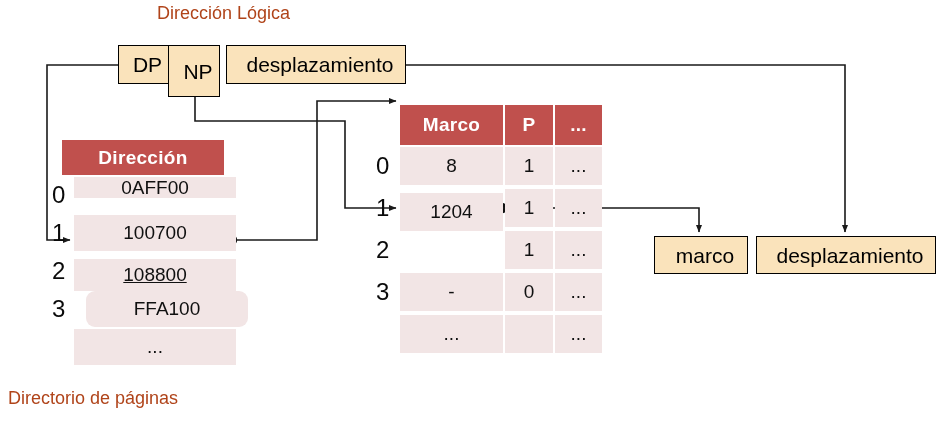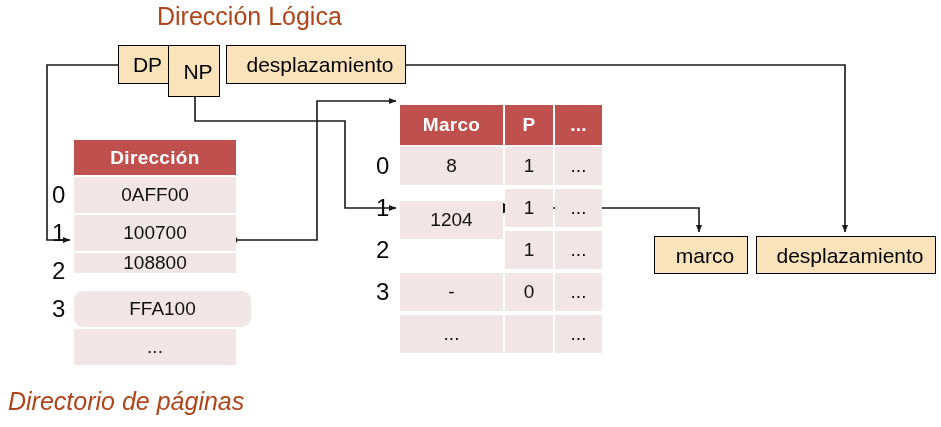--- a/index.html
+++ b/index.html
@@ -20,7 +20,7 @@
   
   .title {
     color: #b0441a;
-    font-size: 25px;
+    font-size: 18px;
     font-family: "Liberation Sans", sans-serif;
     white-space: nowrap;
     line-height: 1;

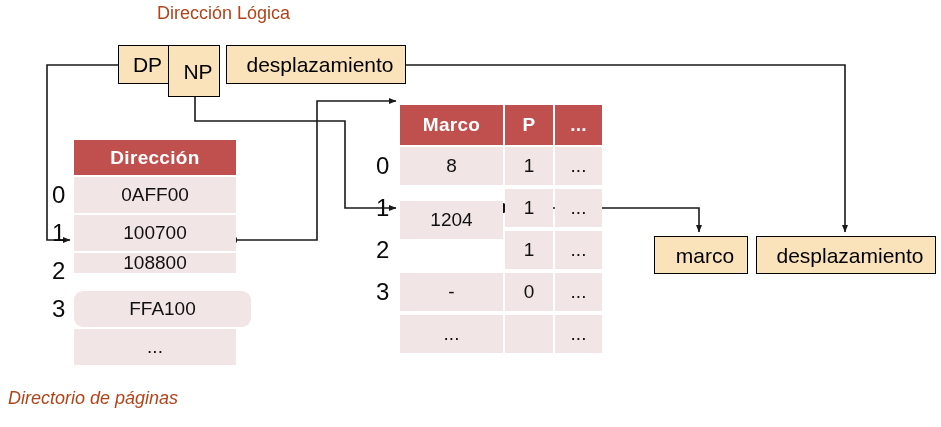--- a/index.html
+++ b/index.html
@@ -113,7 +113,7 @@
 
   <div class="fieldbox abs" style="left:226px; top:45px; width:180px; height:39px;">desplazamiento</div>
 
-  <div class="thcell" style="left:74px; top:140px; width:162px; height:35px;">Dirección</div>
+  <div class="thcell" style="left:62px; top:140px; width:162px; height:35px;">Dirección</div>
 
   <div class="rowidx" style="left:52px; top:177px; width:22px; height:36px;">0</div>
   <div class="tdcell" style="left:74px; top:177px; width:162px; height:36px;">0AFF00</div>

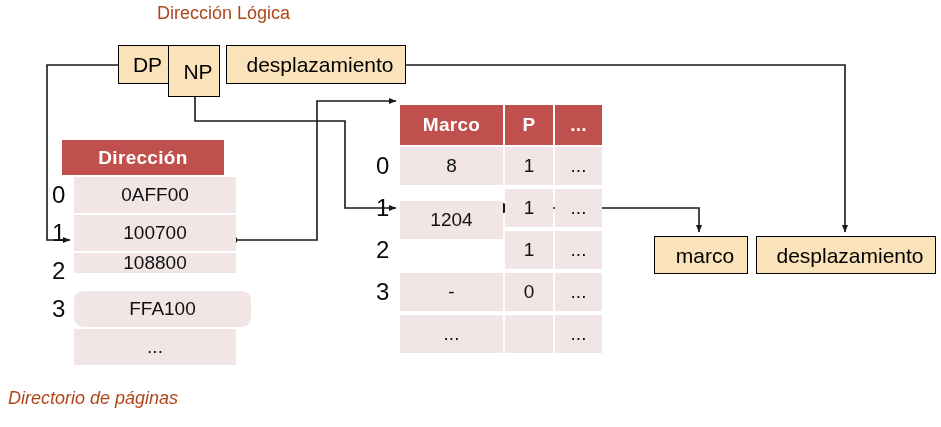--- a/index.html
+++ b/index.html
@@ -116,7 +116,7 @@
   <div class="thcell" style="left:62px; top:140px; width:162px; height:35px;">Dirección</div>
 
   <div class="rowidx" style="left:52px; top:177px; width:22px; height:36px;">0</div>
-  <div class="tdcell" style="left:74px; top:177px; width:162px; height:36px;">0AFF00</div>
+  <div class="tdcell" style="left:74px; top:177px; width:162px; height:21px;">0AFF00</div>
 
   <div class="rowidx" style="left:52px; top:215px; width:22px; height:36px;">1</div>
   <div class="tdcell" style="left:74px; top:215px; width:162px; height:36px;">100700</div>

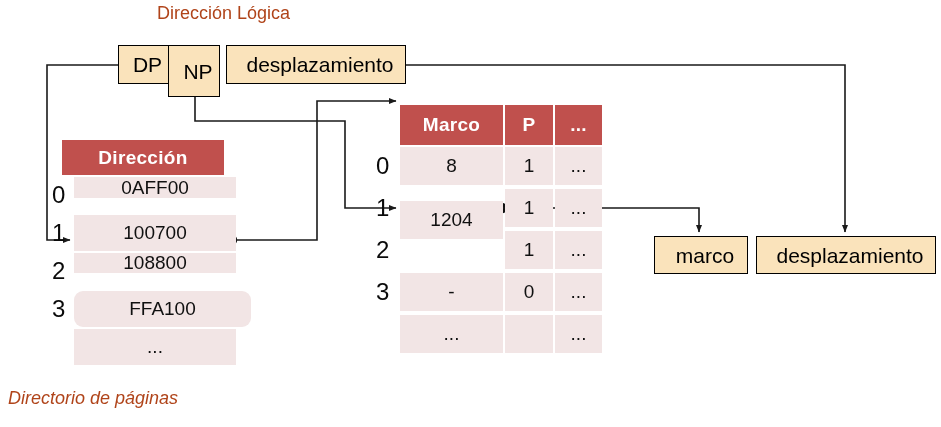--- a/index.html
+++ b/index.html
@@ -141,7 +141,7 @@
   <div class="tdcell" style="left:555px; top:147px; width:47px; height:38px;">...</div>
 
   <div class="rowidx" style="left:376px; top:189px; width:22px; height:38px;">1</div>
-  <div class="tdcell" style="left:400px; top:201px; width:103px; height:38px;">1204</div>
+  <div class="tdcell" style="left:400px; top:193px; width:103px; height:38px;">1204</div>
   <div class="tdcell" style="left:505px; top:189px; width:48px; height:38px;">1</div>
   <div class="tdcell" style="left:555px; top:189px; width:47px; height:38px;">...</div>
 

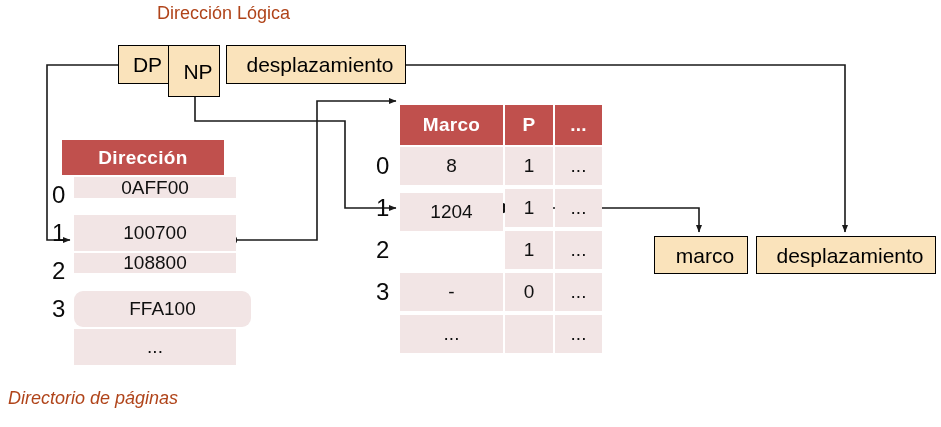--- a/index.html
+++ b/index.html
@@ -122,7 +122,7 @@
   <div class="tdcell" style="left:74px; top:215px; width:162px; height:36px;">100700</div>
 
   <div class="rowidx" style="left:52px; top:253px; width:22px; height:36px;">2</div>
-  <div class="tdcell" style="left:74px; top:253px; width:162px; height:20px;">108800</div>
+  <div class="tdcell" style="left:74px; top:259px; width:162px; height:32px;text-decoration:underline;">108800</div>
 
   <div class="rowidx" style="left:52px; top:291px; width:22px; height:36px;">3</div>
   <div class="tdcell" style="left:74px; top:291px; width:177px; height:36px;border-radius:9px;">FFA100</div>

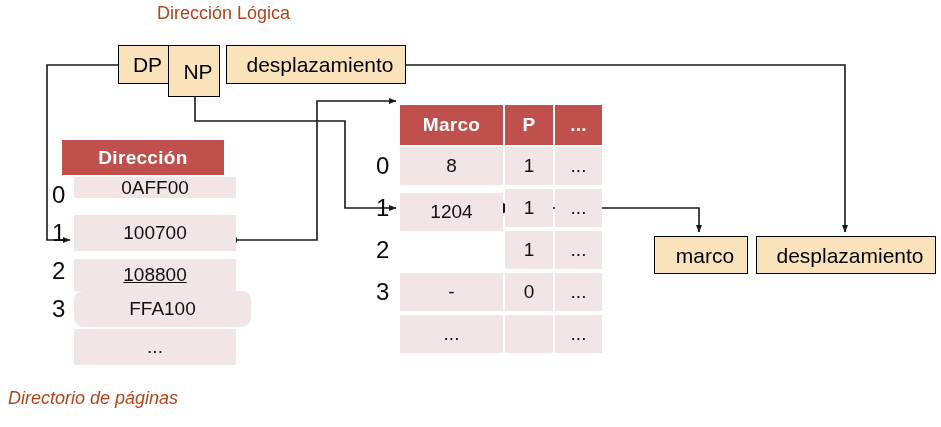--- a/index.html
+++ b/index.html
@@ -125,7 +125,7 @@
   <div class="tdcell" style="left:74px; top:259px; width:162px; height:32px;text-decoration:underline;">108800</div>
 
   <div class="rowidx" style="left:52px; top:291px; width:22px; height:36px;">3</div>
-  <div class="tdcell" style="left:74px; top:291px; width:177px; height:36px;border-radius:9px;">FFA100</div>
+  <div class="tdcell" style="left:86px; top:291px; width:162px; height:36px;border-radius:9px;">FFA100</div>
 
   <div class="tdcell" style="left:74px; top:329px; width:162px; height:36px;">...</div>
 

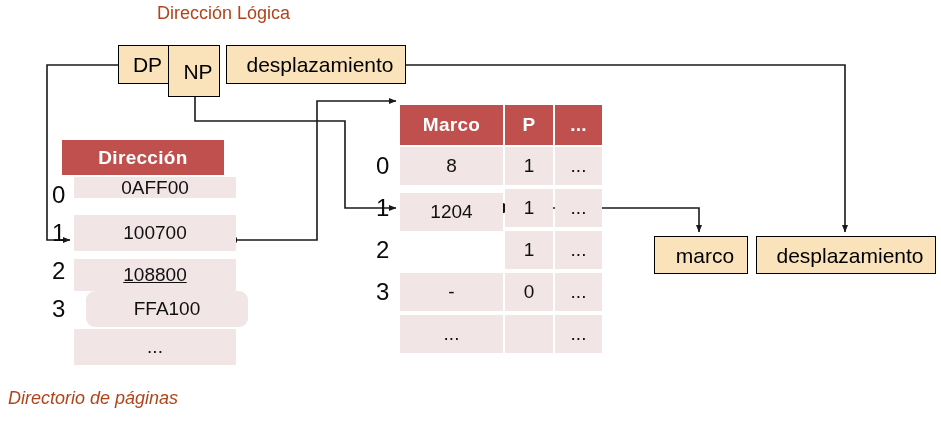--- a/index.html
+++ b/index.html
@@ -129,7 +129,7 @@
 
   <div class="tdcell" style="left:74px; top:329px; width:162px; height:36px;">...</div>
 
-  <div class="title abs" style="left:8px; top:389px;font-style:italic;">Directorio de páginas</div>
+  <div class="title abs" style="left:8px; top:389px;">Directorio de páginas</div>
 
   <div class="thcell" style="left:400px; top:105px; width:103px; height:40px;">Marco</div>
   <div class="thcell" style="left:505px; top:105px; width:48px; height:40px;">P</div>

